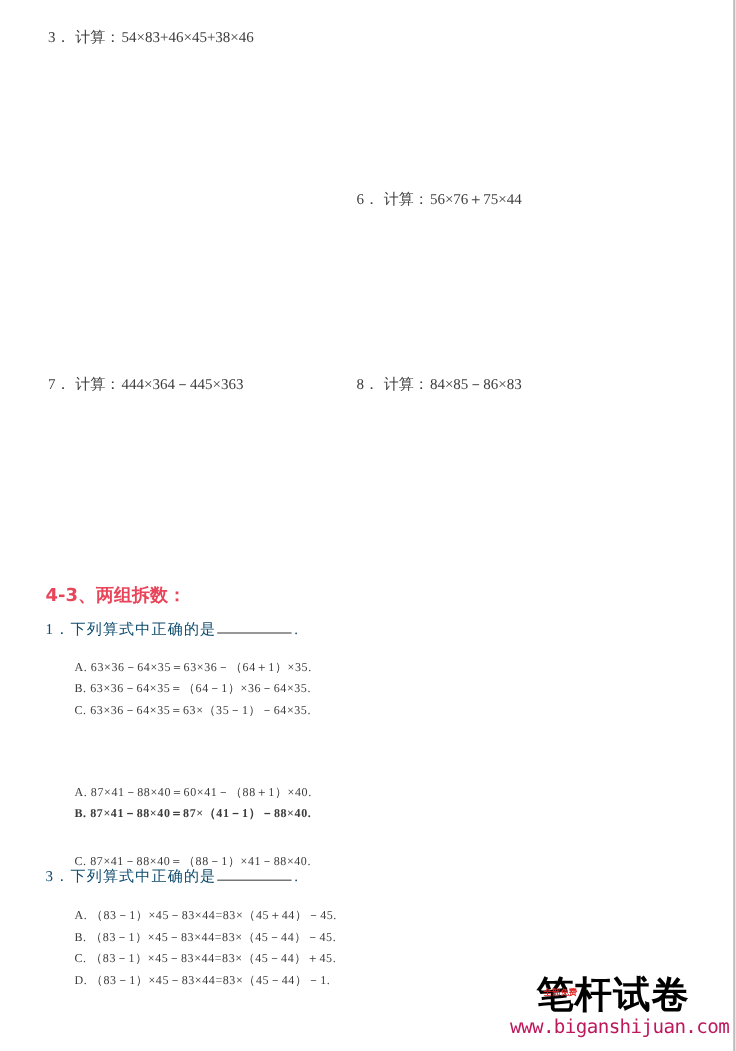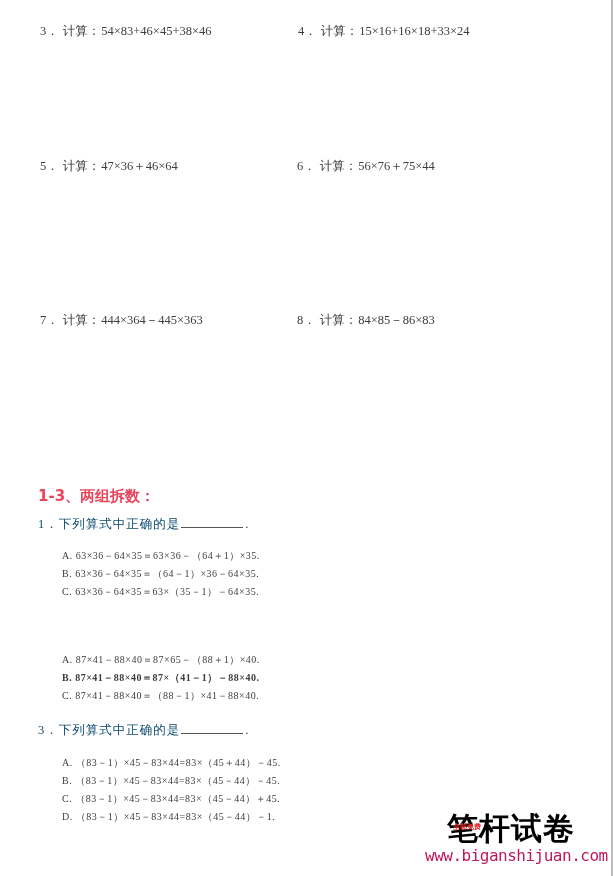--- a/index.html
+++ b/index.html
@@ -26,9 +26,6 @@
 
   <div class="prob" style="left:40px; top:23px;">
     <span class="num">3．</span><span class="label">计算：</span><span>54×83+46×45+38×46</span>
-  </div>
-  <div class="prob" style="left:298px; top:23px;">
-    <span class="num">4．</span><span class="label">计算：</span><span>15×16+16×18+33×24</span>
   </div>
 
   <div class="prob" style="left:40px; top:158px;">

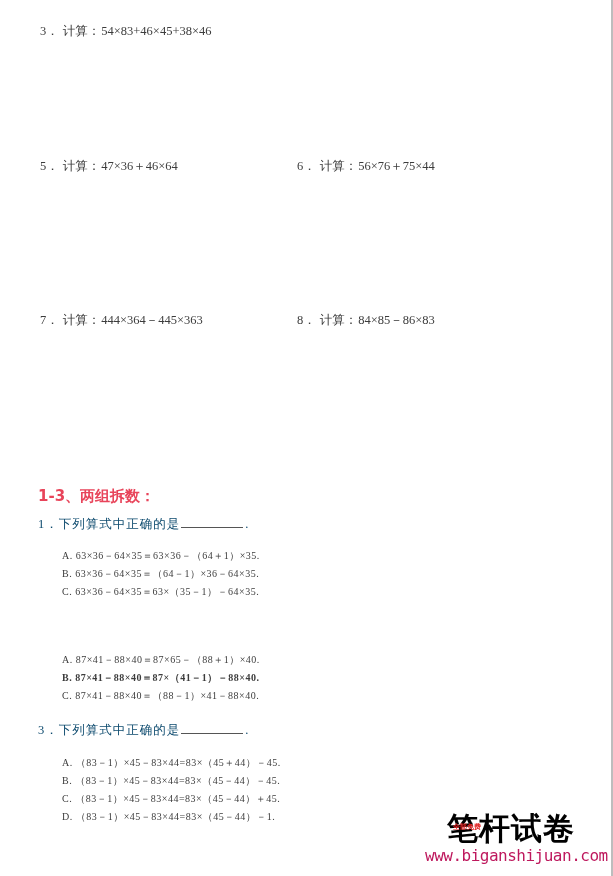--- a/index.html
+++ b/index.html
@@ -28,9 +28,6 @@
     <span class="num">3．</span><span class="label">计算：</span><span>54×83+46×45+38×46</span>
   </div>
 
-  <div class="prob" style="left:40px; top:158px;">
-    <span class="num">5．</span><span class="label">计算：</span><span>47×36＋46×64</span>
-  </div>
   <div class="prob" style="left:297px; top:158px;">
     <span class="num">6．</span><span class="label">计算：</span><span>56×76＋75×44</span>
   </div>

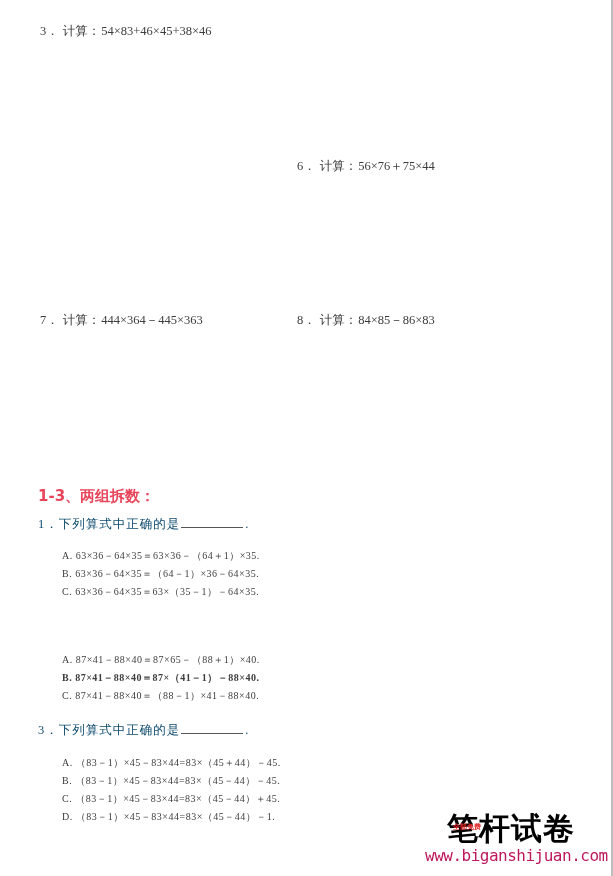--- a/index.html
+++ b/index.html
@@ -39,7 +39,7 @@
     <span class="num">8．</span><span class="label">计算：</span><span>84×85－86×83</span>
   </div>
 
-  <div class="heading">1-3、两组拆数：</div>
+  <div class="heading">4-3、两组拆数：</div>
 
   <div class="question" style="left:38px; top:516px;">
     <span>1．下列算式中正确的是</span><span class="blank"></span><span>.</span>

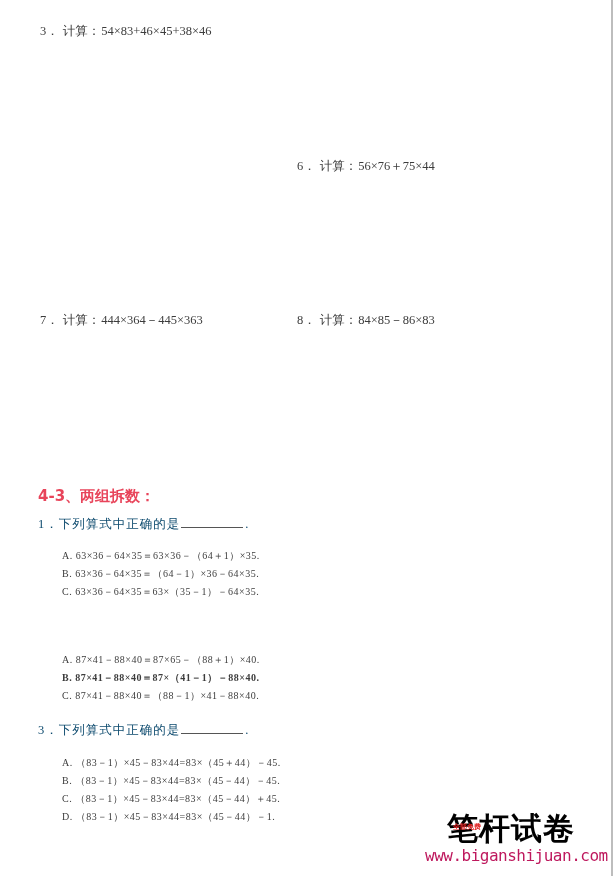--- a/index.html
+++ b/index.html
@@ -48,7 +48,7 @@
   <div class="opt" style="left:62px; top:567px;text-align:right;">B. 63×36－64×35＝（64－1）×36－64×35.</div>
   <div class="opt" style="left:62px; top:585px;">C. 63×36－64×35＝63×（35－1）－64×35.</div>
 
-  <div class="opt" style="left:62px; top:653px;">A. 87×41－88×40＝87×65－（88＋1）×40.</div>
+  <div class="opt" style="left:62px; top:653px;">A. 87×41－88×40＝60×41－（88＋1）×40.</div>
   <div class="opt" style="left:62px; top:671px;font-weight:bold;">B. 87×41－88×40＝87×（41－1）－88×40.</div>
   <div class="opt" style="left:62px; top:689px;">C. 87×41－88×40＝（88－1）×41－88×40.</div>
 

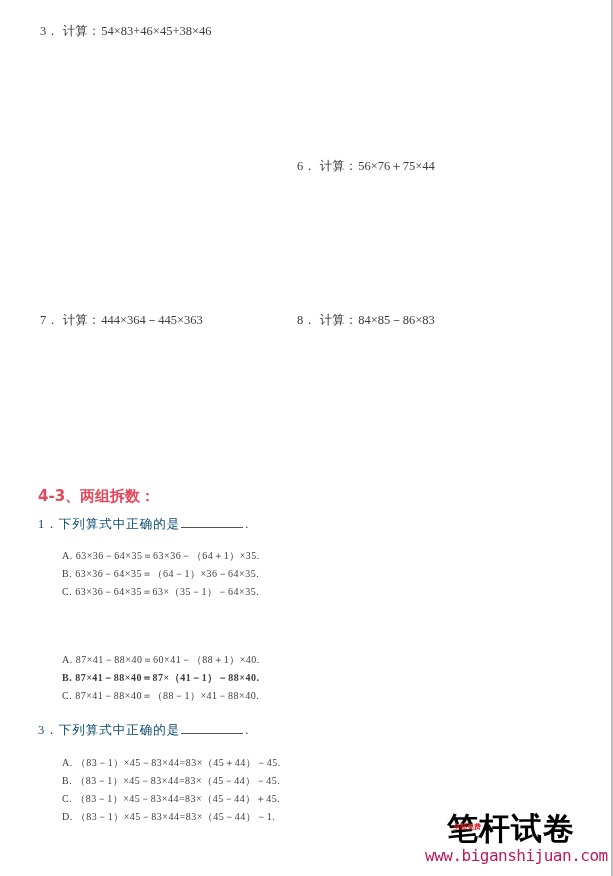--- a/index.html
+++ b/index.html
@@ -50,7 +50,7 @@
 
   <div class="opt" style="left:62px; top:653px;">A. 87×41－88×40＝60×41－（88＋1）×40.</div>
   <div class="opt" style="left:62px; top:671px;font-weight:bold;">B. 87×41－88×40＝87×（41－1）－88×40.</div>
-  <div class="opt" style="left:62px; top:689px;">C. 87×41－88×40＝（88－1）×41－88×40.</div>
+  <div class="opt" style="left:62px; top:711px;">C. 87×41－88×40＝（88－1）×41－88×40.</div>
 
   <div class="question" style="left:38px; top:722px;">
     <span>3．下列算式中正确的是</span><span class="blank"></span><span>.</span>

